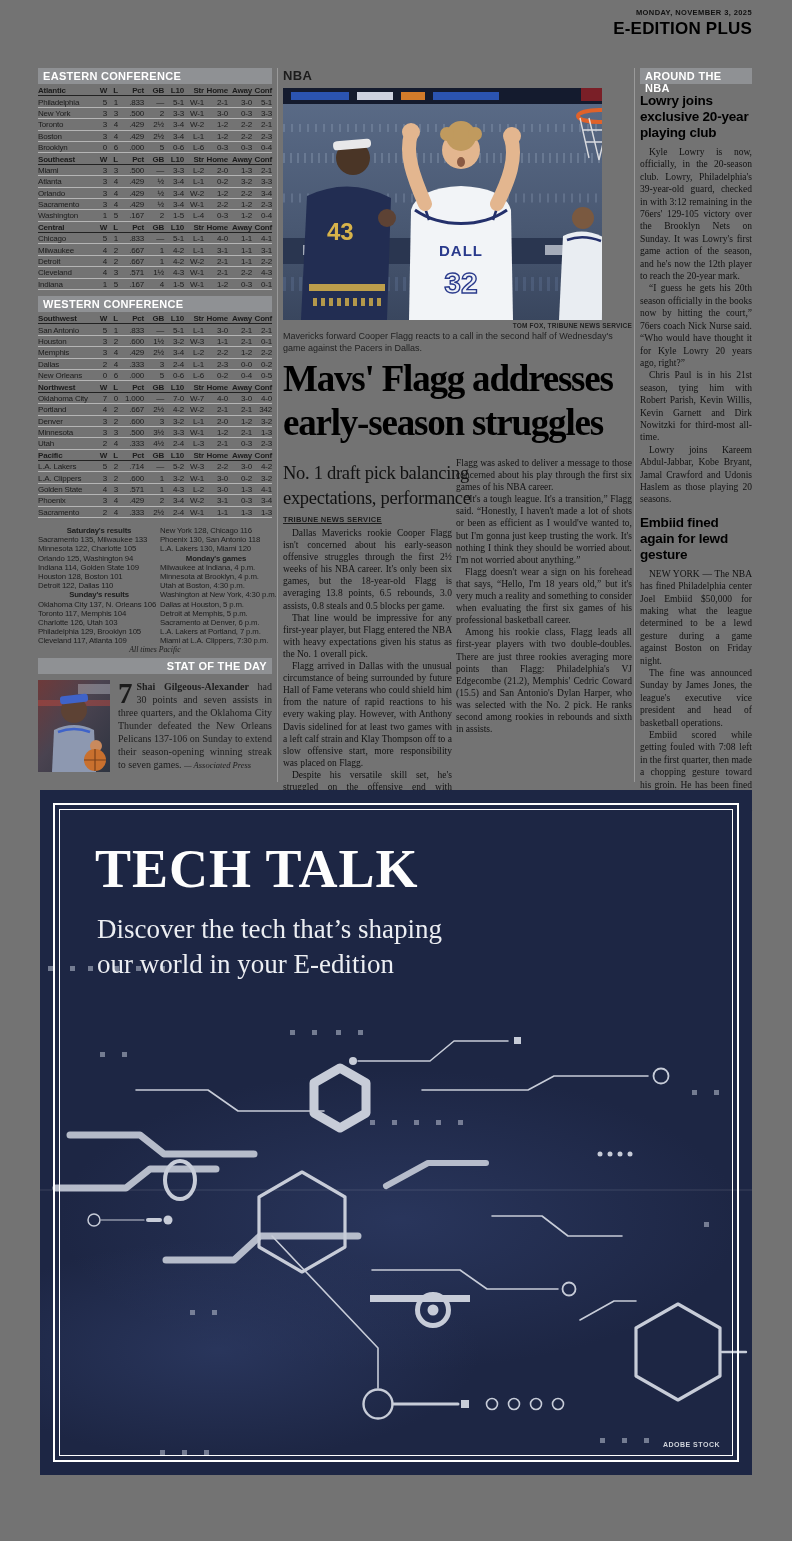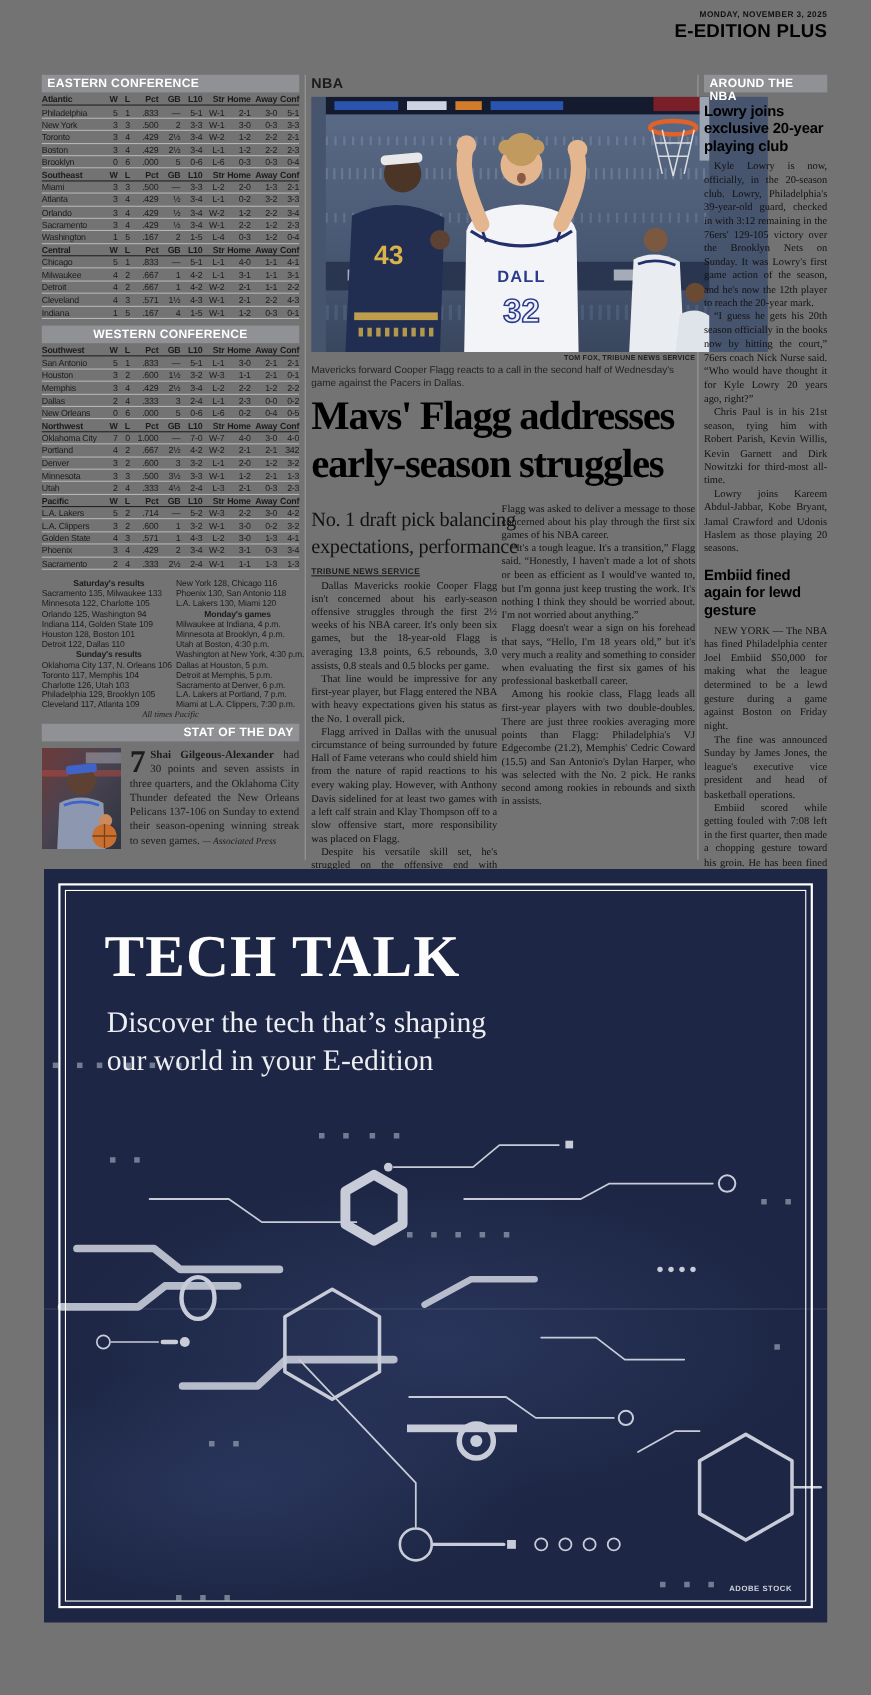--- a/index.html
+++ b/index.html
@@ -48,7 +48,7 @@
 
   
   .nba-label { position:absolute; left:283px; top:68px; font-size:13px; font-weight:bold; letter-spacing:.4px; }
-  .photo { position:absolute; left:283px; top:88px; width:415px; height:232px; overflow:hidden; background:#46546e;padding-left:13px; }
+  .photo { position:absolute; left:283px; top:88px; width:319px; height:232px; overflow:hidden; background:#46546e; }
   .photo-credit { position:absolute; left:283px; top:322px; width:349px; text-align:right;
                   font-size:6.5px; font-weight:bold; letter-spacing:.2px; color:#222; }
   .caption { position:absolute; left:283px; top:331px; width:349px; font-size:9px; line-height:11.5px; color:#222; }

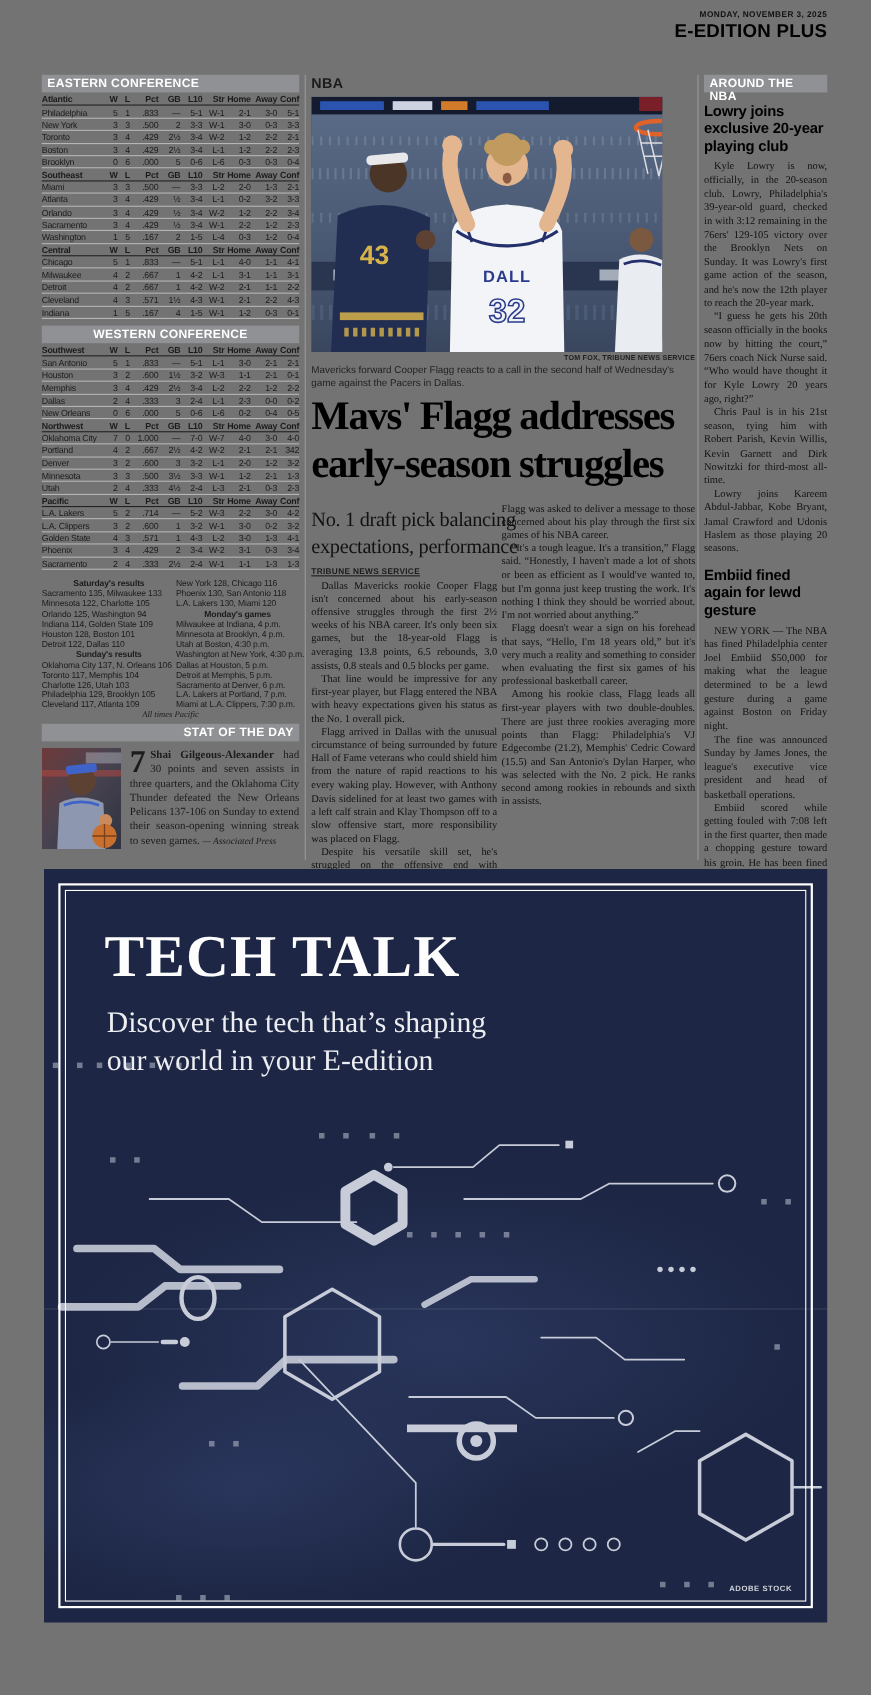--- a/index.html
+++ b/index.html
@@ -23,7 +23,7 @@
   
   .col-left { position:absolute; left:38px; top:0; width:234px; height:790px; }
   .bar-east { position:absolute; top:68px; left:0; width:234px; }
-  .bar-west { position:absolute; top:296px; left:0; width:234px;text-align:center; }
+  .bar-west { position:absolute; top:296px; left:0; width:234px; }
   .bar-stat { position:absolute; top:658px; left:0; width:234px;text-align:right; }
   .standings { position:absolute; left:0; width:234px; }
   .st-east { top:85px; } .st-west { top:313px; }

